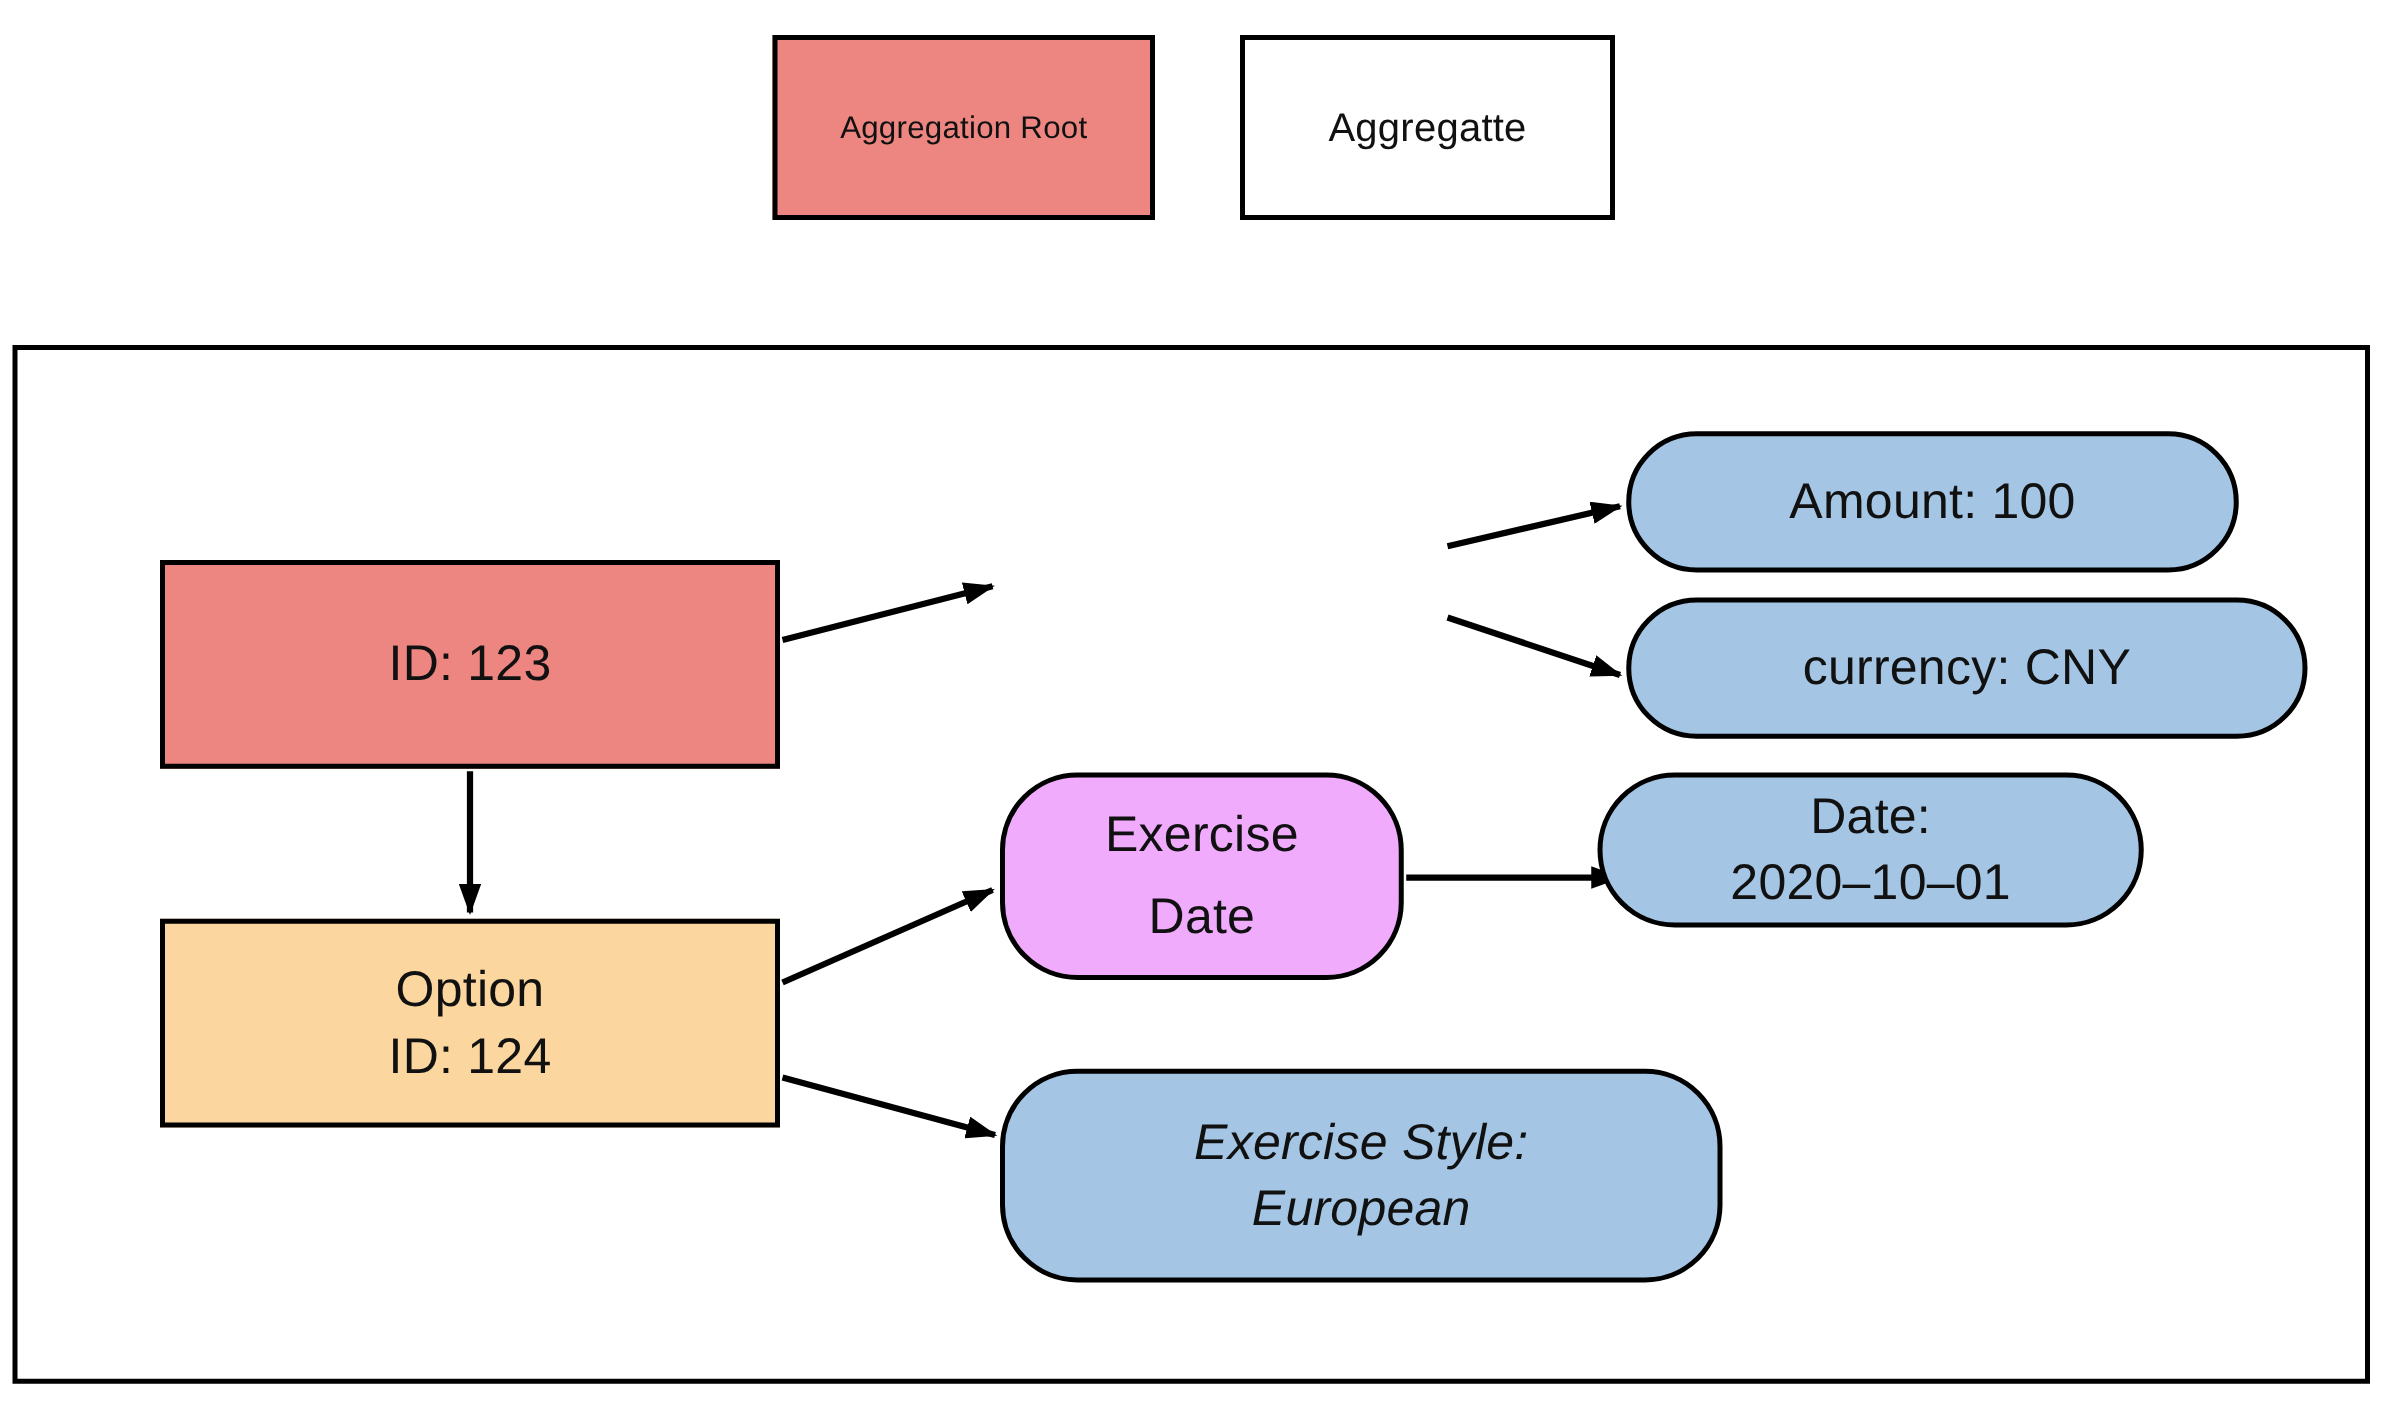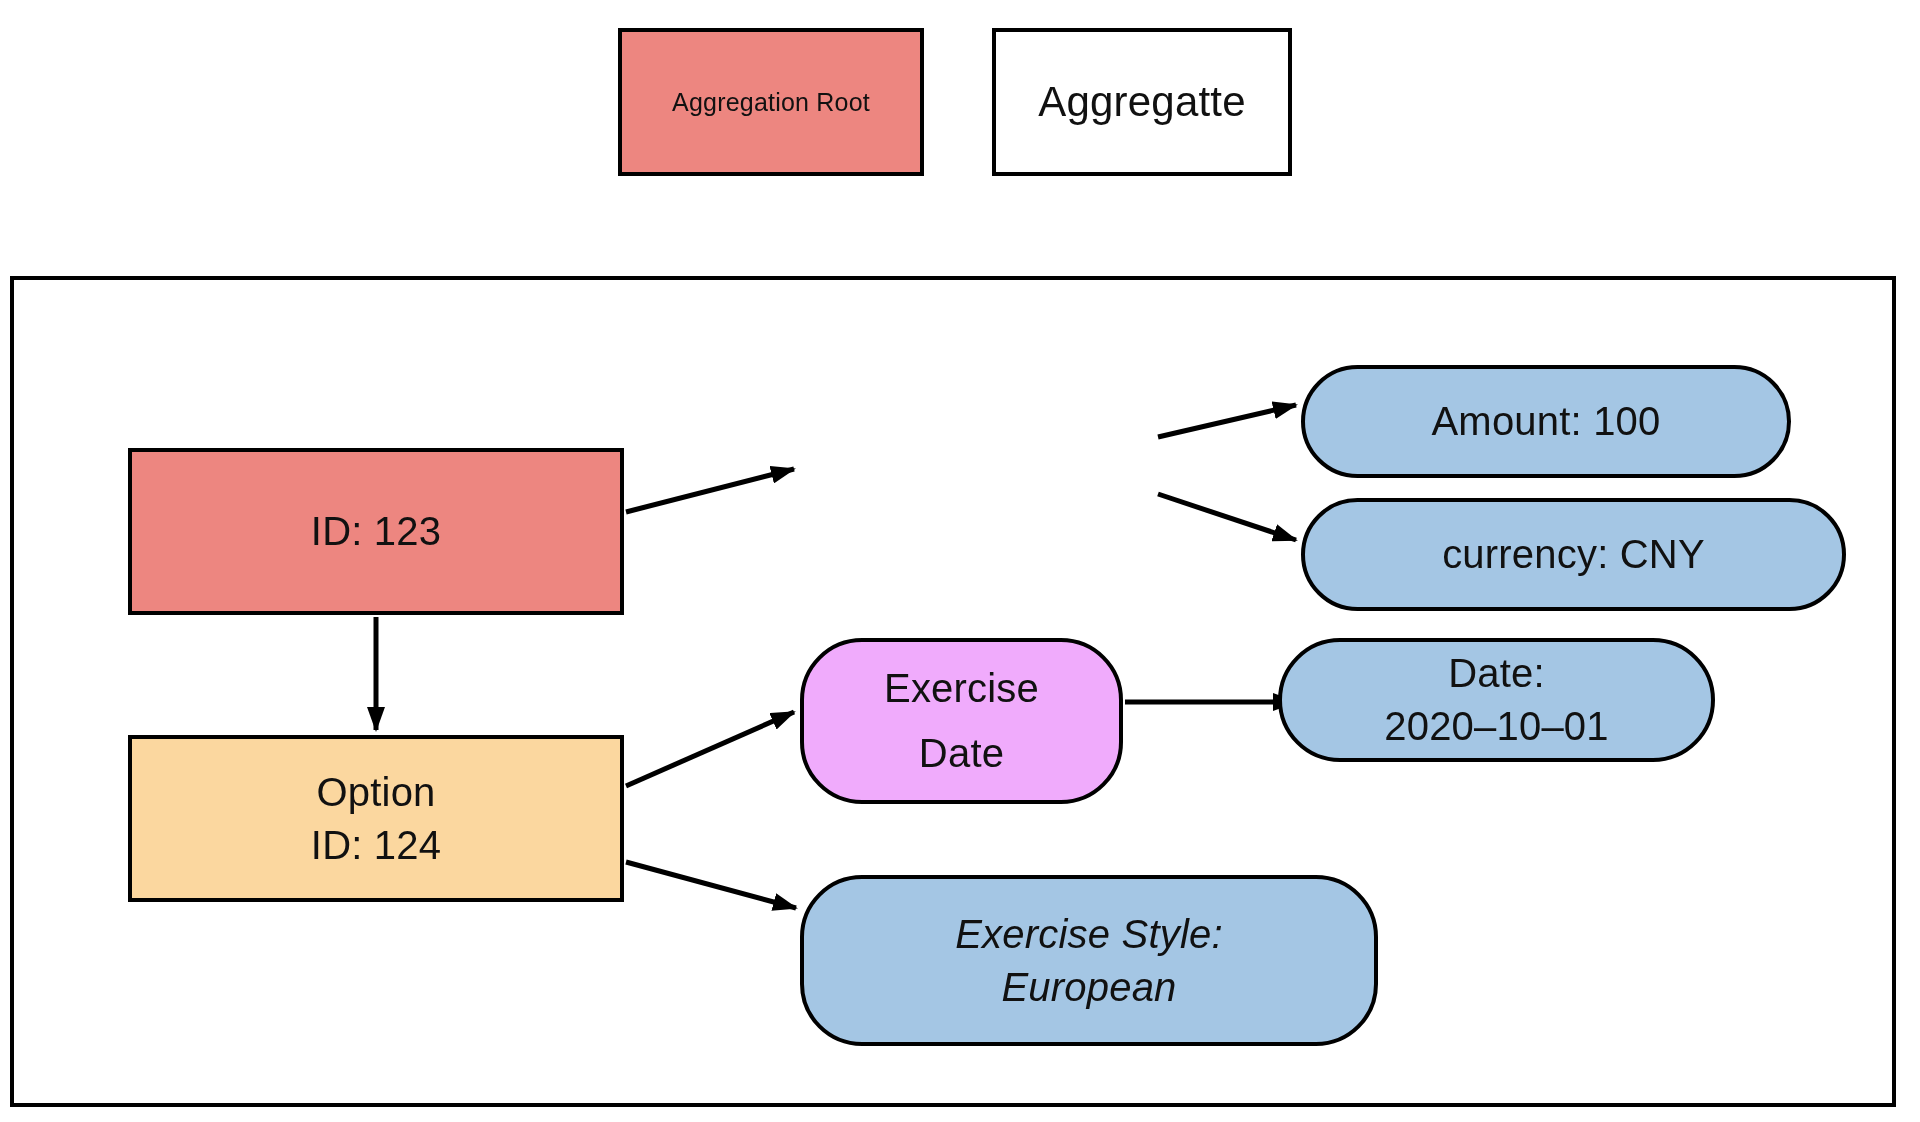--- a/index.html
+++ b/index.html
@@ -34,7 +34,7 @@
   .pill { border-radius: 62px; margin-top: 20px; }
   .pill-short { border-radius: 58px; }
   .legend-red   { left: 618px; top: 28px;  width: 306px; height: 148px; background: #ED8680; font-size: 25px; }
-  .legend-white { left: 992px; top: 28px;  width: 300px; height: 148px; background: #ffffff; font-size: 42px; }
+  .legend-white { left: 992px; top: 28px;  width: 300px; height: 148px; background: #ffffff; font-size: 32px; }
   .container-frame {
     position: absolute;
     left: 10px; top: 276px;

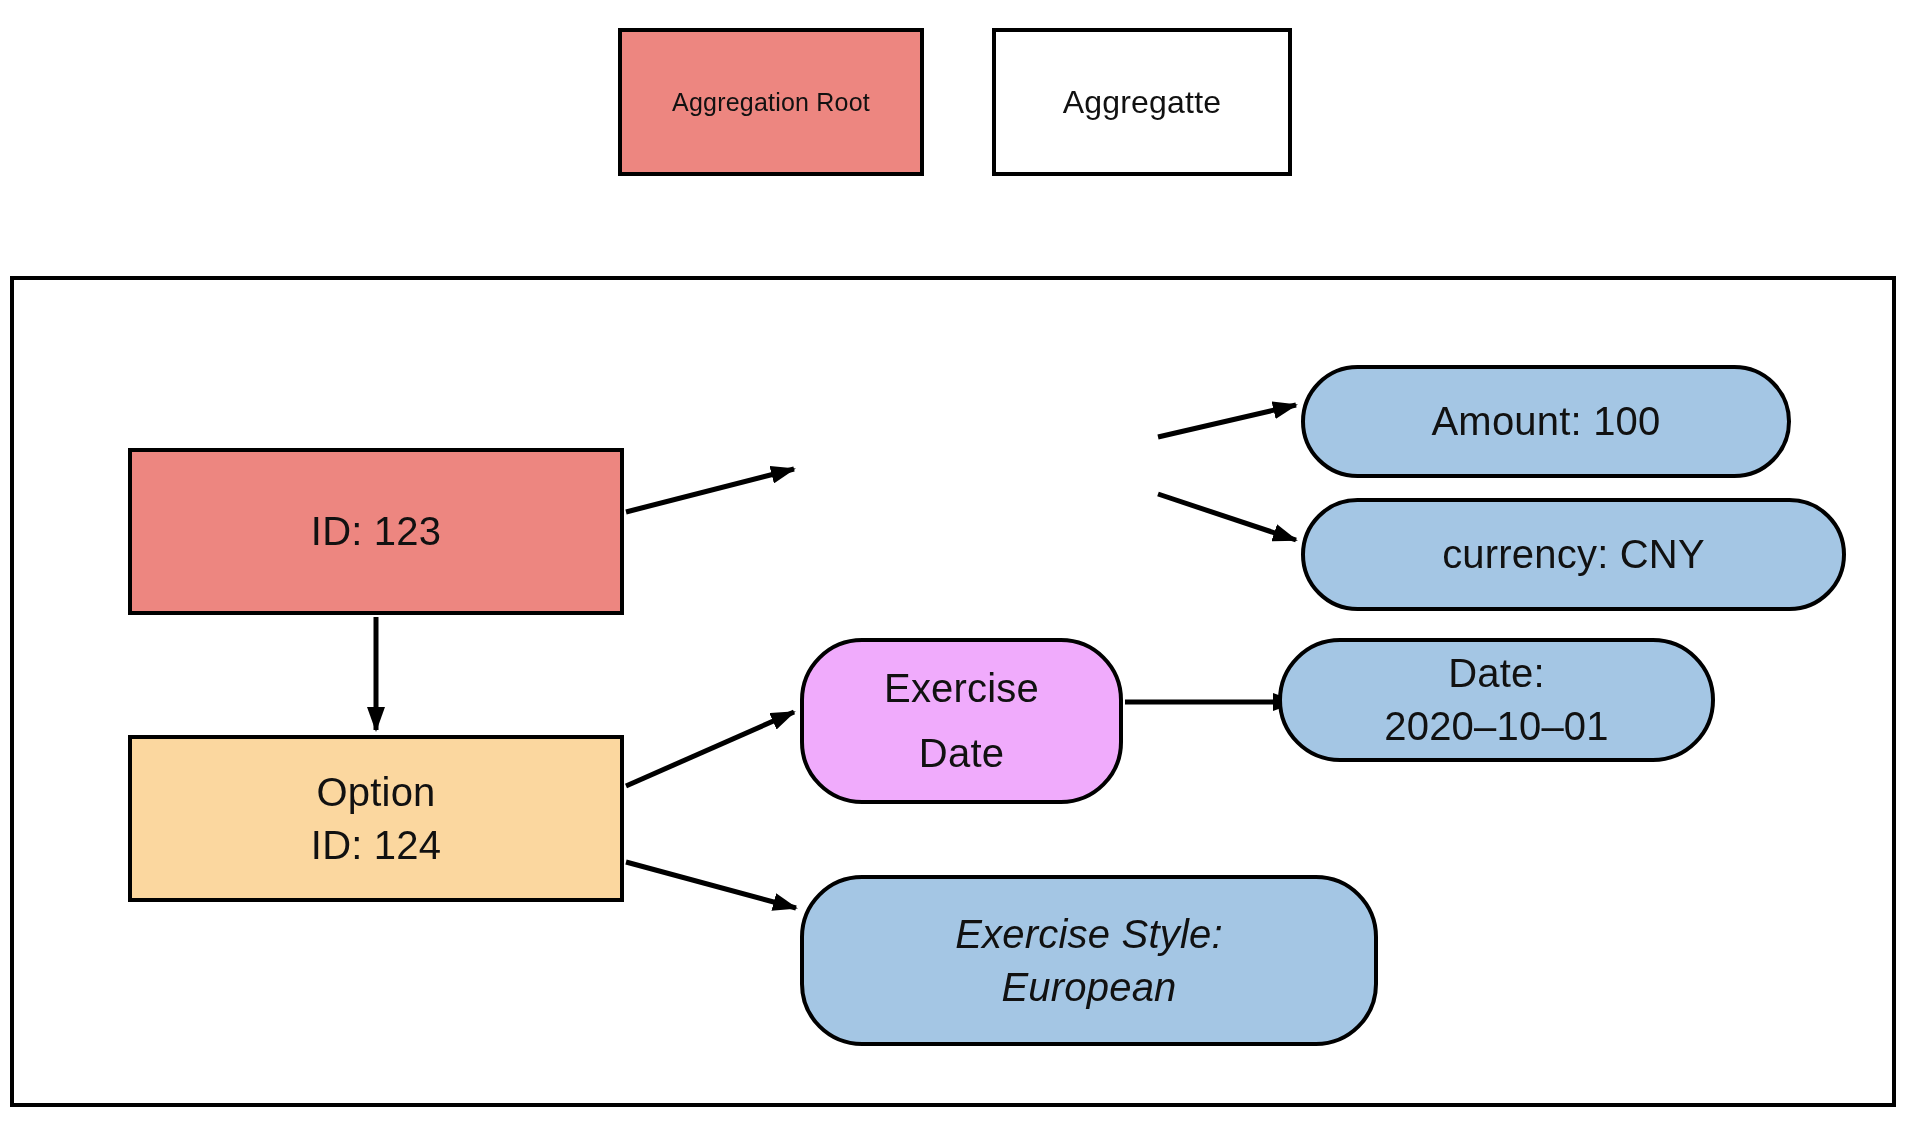--- a/index.html
+++ b/index.html
@@ -31,7 +31,7 @@
     line-height: 1.32;
     letter-spacing: 0.2px;
   }
-  .pill { border-radius: 62px; margin-top: 20px; }
+  .pill { border-radius: 62px; }
   .pill-short { border-radius: 58px; }
   .legend-red   { left: 618px; top: 28px;  width: 306px; height: 148px; background: #ED8680; font-size: 25px; }
   .legend-white { left: 992px; top: 28px;  width: 300px; height: 148px; background: #ffffff; font-size: 32px; }

